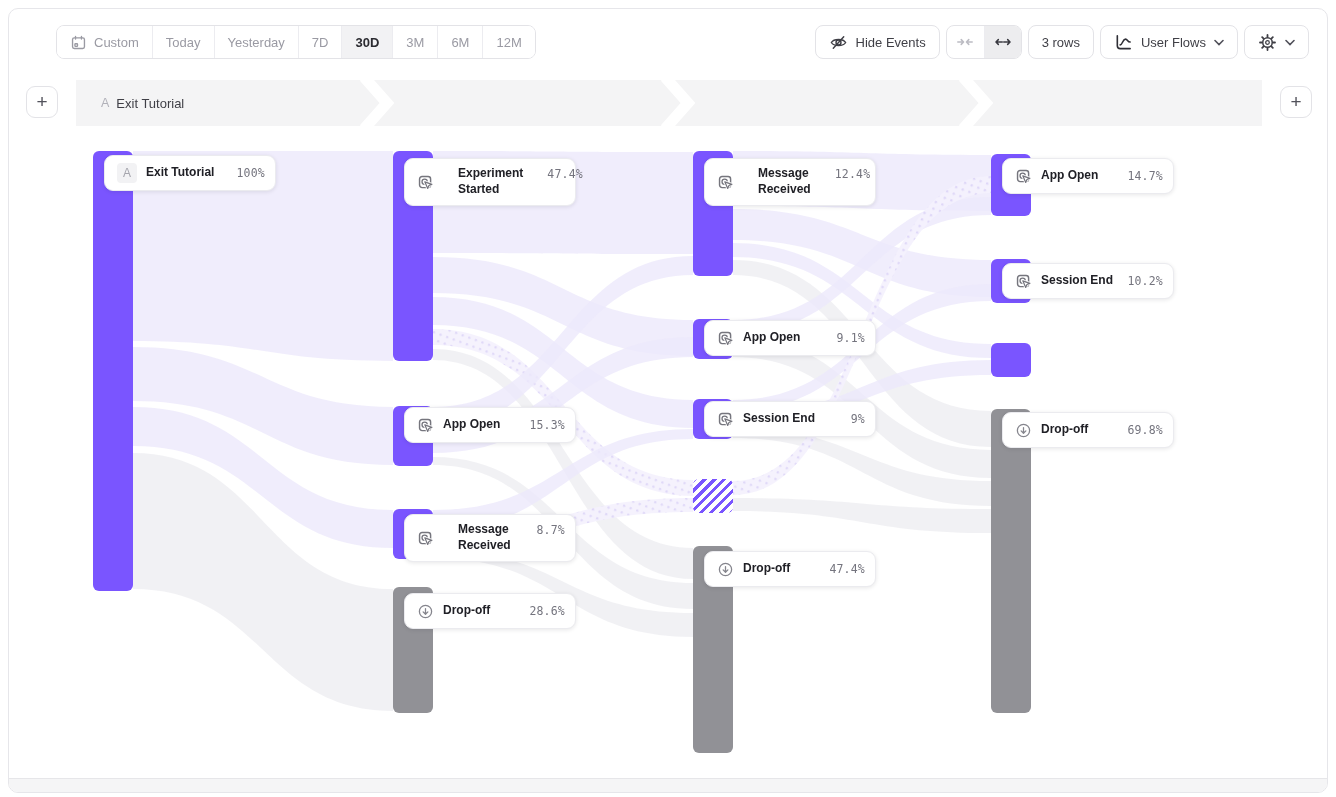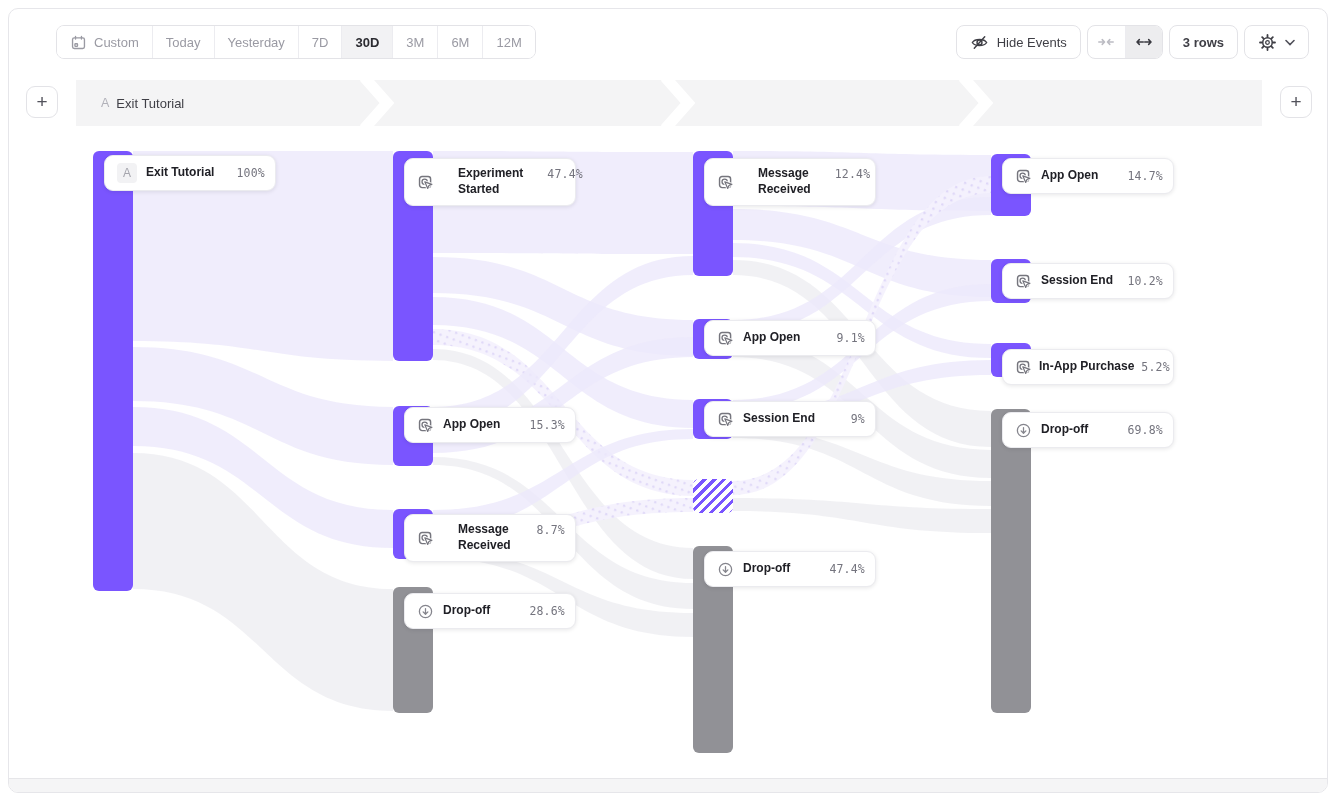--- a/index.html
+++ b/index.html
@@ -19,7 +19,7 @@
   .seg-btn.active { background:#f2f2f4; color:#2b2b31; font-weight:700; }
   .btn { display:flex; align-items:center; gap:8px; height:34px; padding:0 13px; border:1px solid #e3e3e7;
          border-radius:8px; background:#fff; font-size:13px; color:#3f3f46; font-weight:500; cursor:pointer; white-space:nowrap; }
-  .btn.strong { font-weight:700;justify-content:center; }
+  .btn.strong { font-weight:400;justify-content:center; }
   .arrows-seg { display:flex; height:34px; border:1px solid #e3e3e7; border-radius:8px; overflow:hidden; background:#fff; }
   .arrows-seg .aseg { width:37px; display:flex; align-items:center; justify-content:center; cursor:pointer; }
   .arrows-seg .aseg + .aseg { border-left:1px solid #ececf0; }

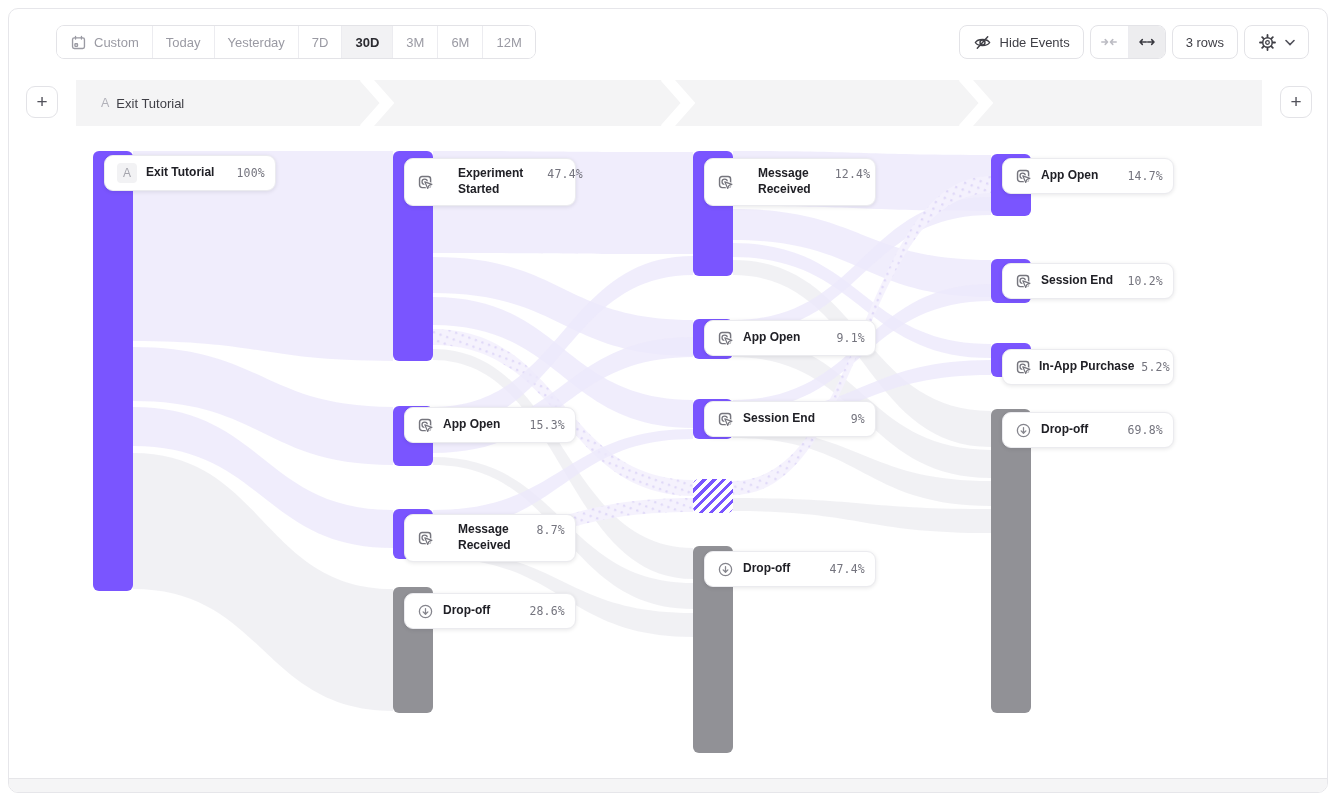--- a/index.html
+++ b/index.html
@@ -331,6 +331,20 @@
       <div class="btn strong">
         <span>3 rows</span>
       </div>
+      <div class="btn strong">
+        <span class="icon">
+          <svg viewBox="0 0 20 20" width="19" height="19" fill="none" stroke="#2f2f36" stroke-width="1.7" stroke-linecap="round">
+              <path d="M3.5,3 V13.5 Q3.5,16.5 6.5,16.5 H17"></path>
+              <path d="M6.5,12.5 C9,12.5 9,6.5 12,6.5 C14.5,6.5 14,9.5 17,9.5"></path>
+            </svg>
+        </span>
+        <span>User Flows</span>
+        <span class="icon">
+          <svg viewBox="0 0 10 7" width="10" height="7" fill="none" stroke="#52525b" stroke-width="1.6" stroke-linecap="round">
+              <path d="M1,1.5 L5,5.5 L9,1.5"></path>
+            </svg>
+        </span>
+      </div>
       <div class="btn">
         <span class="icon">
           <svg viewBox="0 0 20 20" width="19" height="19" fill="none" stroke="#3f3f46">

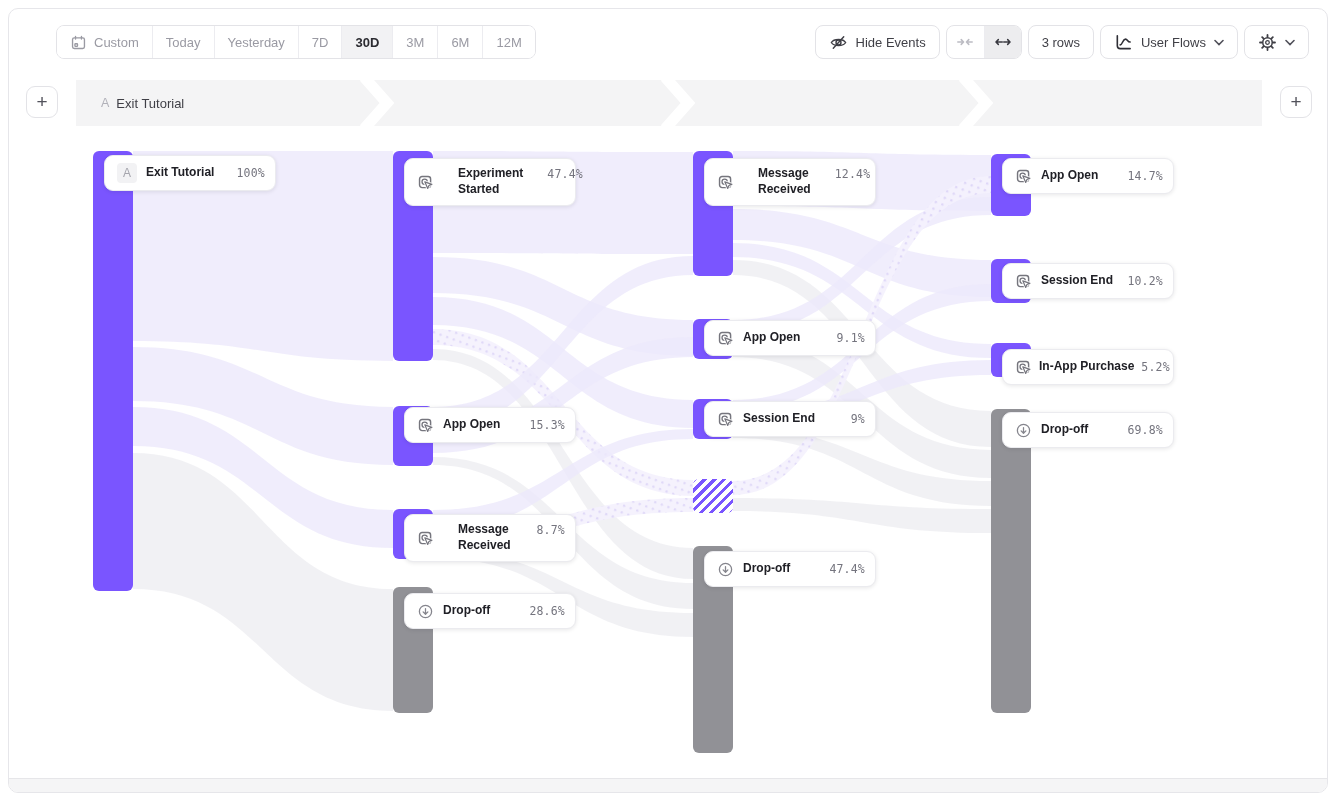--- a/index.html
+++ b/index.html
@@ -241,18 +241,6 @@
       <span class="lbl">Session End</span>
       <span class="pct">10.2%</span>
     </div>
-    <div class="node-card one" style="left:1001px;top:348px;gap:7px">
-      <span class="icon">
-        <svg viewBox="0 0 20 20" width="17" height="17">
-            <rect x="3" y="3" width="13" height="13" rx="3" fill="none" stroke="#75757d" stroke-width="1.7"></rect>
-            <circle cx="9" cy="9" r="3.1" fill="none" stroke="#75757d" stroke-width="1.5"></circle>
-            <path d="M9.2,9.2 L17.5,12.2 L14,13.6 L12.6,17 Z" fill="#fff" stroke="#fff" stroke-width="3.4" stroke-linejoin="round"></path>
-            <path d="M9.2,9.2 L17.5,12.2 L14,13.6 L12.6,17 Z" fill="#fff" stroke="#75757d" stroke-width="1.4" stroke-linejoin="round"></path>
-          </svg>
-      </span>
-      <span class="lbl nowrap">In-App Purchase</span>
-      <span class="pct">5.2%</span>
-    </div>
     <div class="node-card one" style="left:1001px;top:411px">
       <span class="icon">
         <svg viewBox="0 0 20 20" width="17" height="17" fill="none" stroke="#85858d" stroke-width="1.5" stroke-linecap="round" stroke-linejoin="round">

